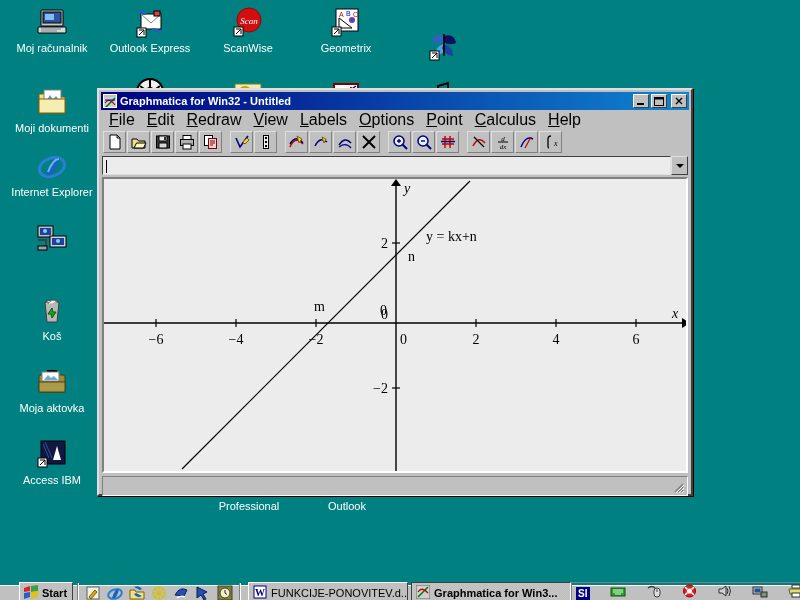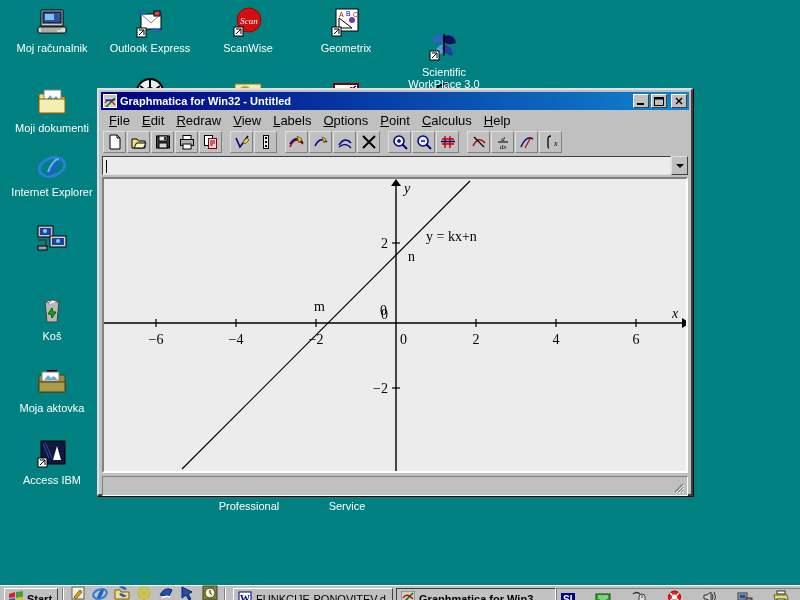--- a/index.html
+++ b/index.html
@@ -313,8 +313,6 @@
         <path d="M4 28 l5 -5 M4 23 h5 v5" stroke="#000" fill="none"></path>
       </svg>
     </span>
-    <span class="lbl">Scientific
-WorkPlace 3.0</span>
   </div>
 
   <div class="dicon" style="left:6px;top:86px;text-align:center;">

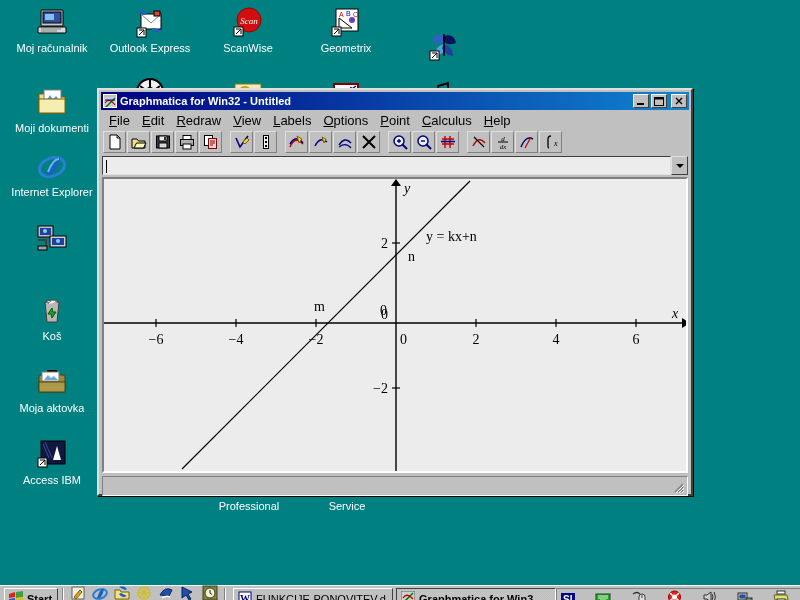--- a/index.html
+++ b/index.html
@@ -77,7 +77,7 @@
     height: 19px;
     display: flex; align-items: center;
     padding: 1px 4px 0 4px;
-    font-size: 13px; color: #000;
+    font-size: 16px; color: #000;
   }
   .menubar .mi { padding: 1px 6px; cursor: default; }
   .menubar .mi u { text-decoration: underline; }

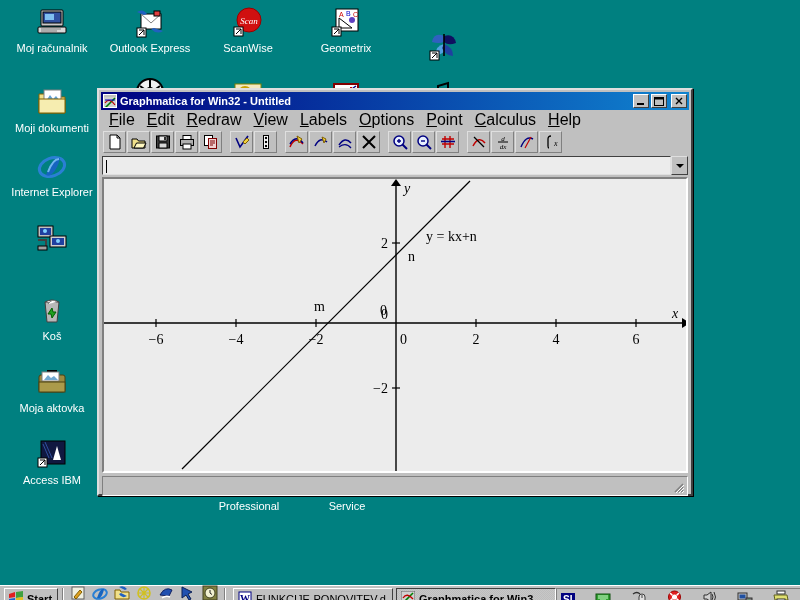--- a/index.html
+++ b/index.html
@@ -205,7 +205,7 @@
     <span class="lbl">Professional</span>
   </div>
   <div class="dicon" style="left:322px;top:500px;width:50px;">
-    <span class="lbl">Service</span>
+    <span class="lbl">Outlook</span>
   </div>
 
   <div class="dicon" style="left:104px;top:72px;">

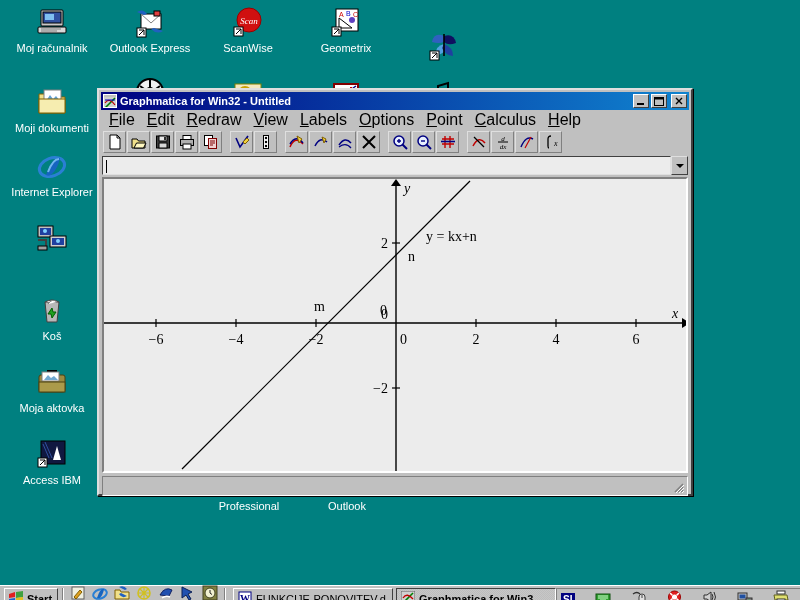--- a/index.html
+++ b/index.html
@@ -152,8 +152,8 @@
     position: absolute; left:0; bottom:0; width:800px; height:15px;
     background: #c0c0c0;
     border-top: 1px solid #ffffff;
-    display: flex; 
-    padding: 2px 4px;
+    display: flex; align-items: center;
+    padding: 2px 19px;
   }
   .startbtn {
     height: 22px; display:flex; align-items:center; gap:3px;

